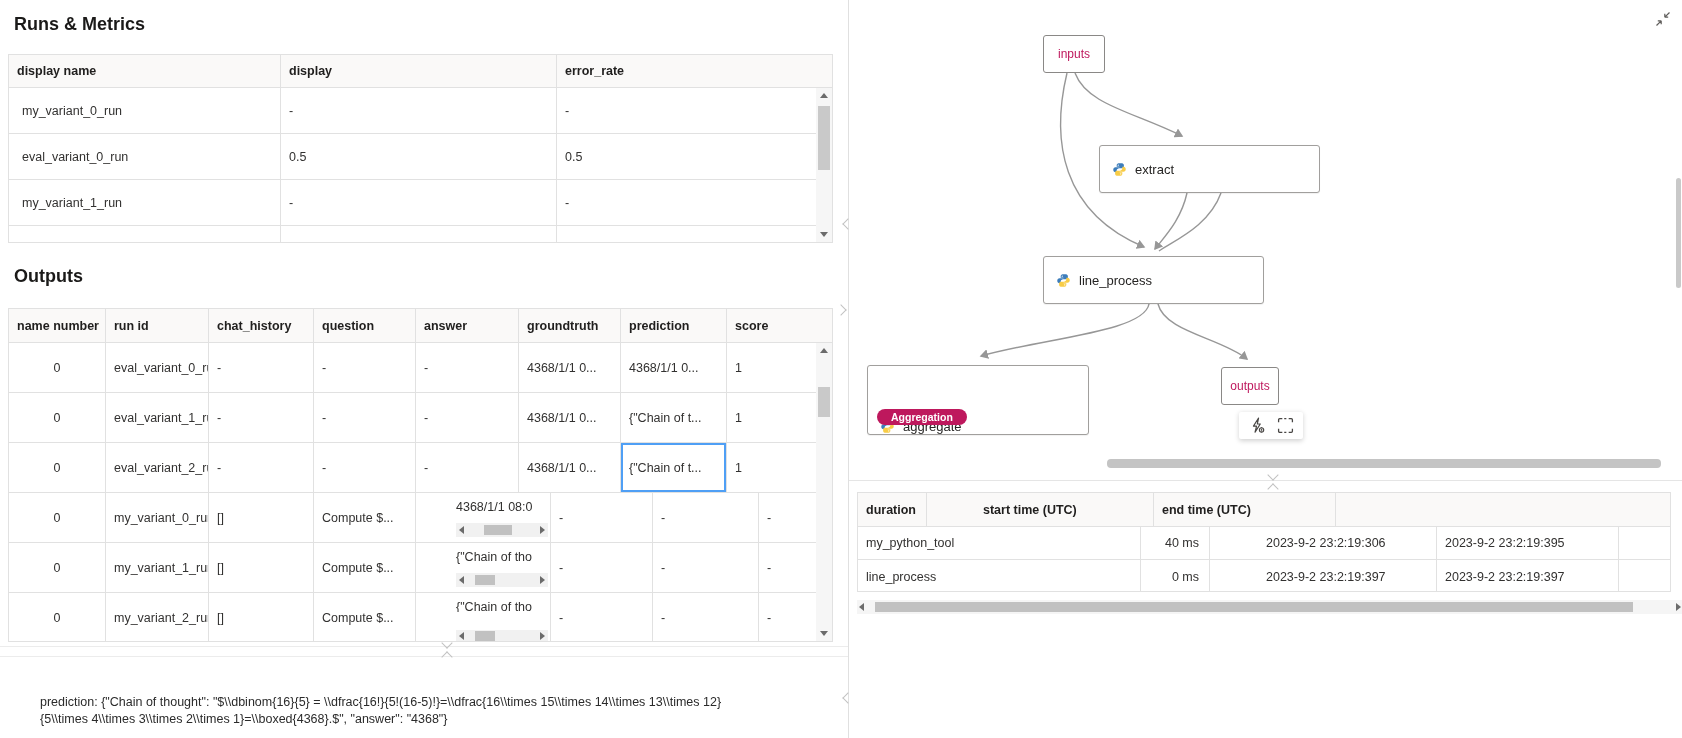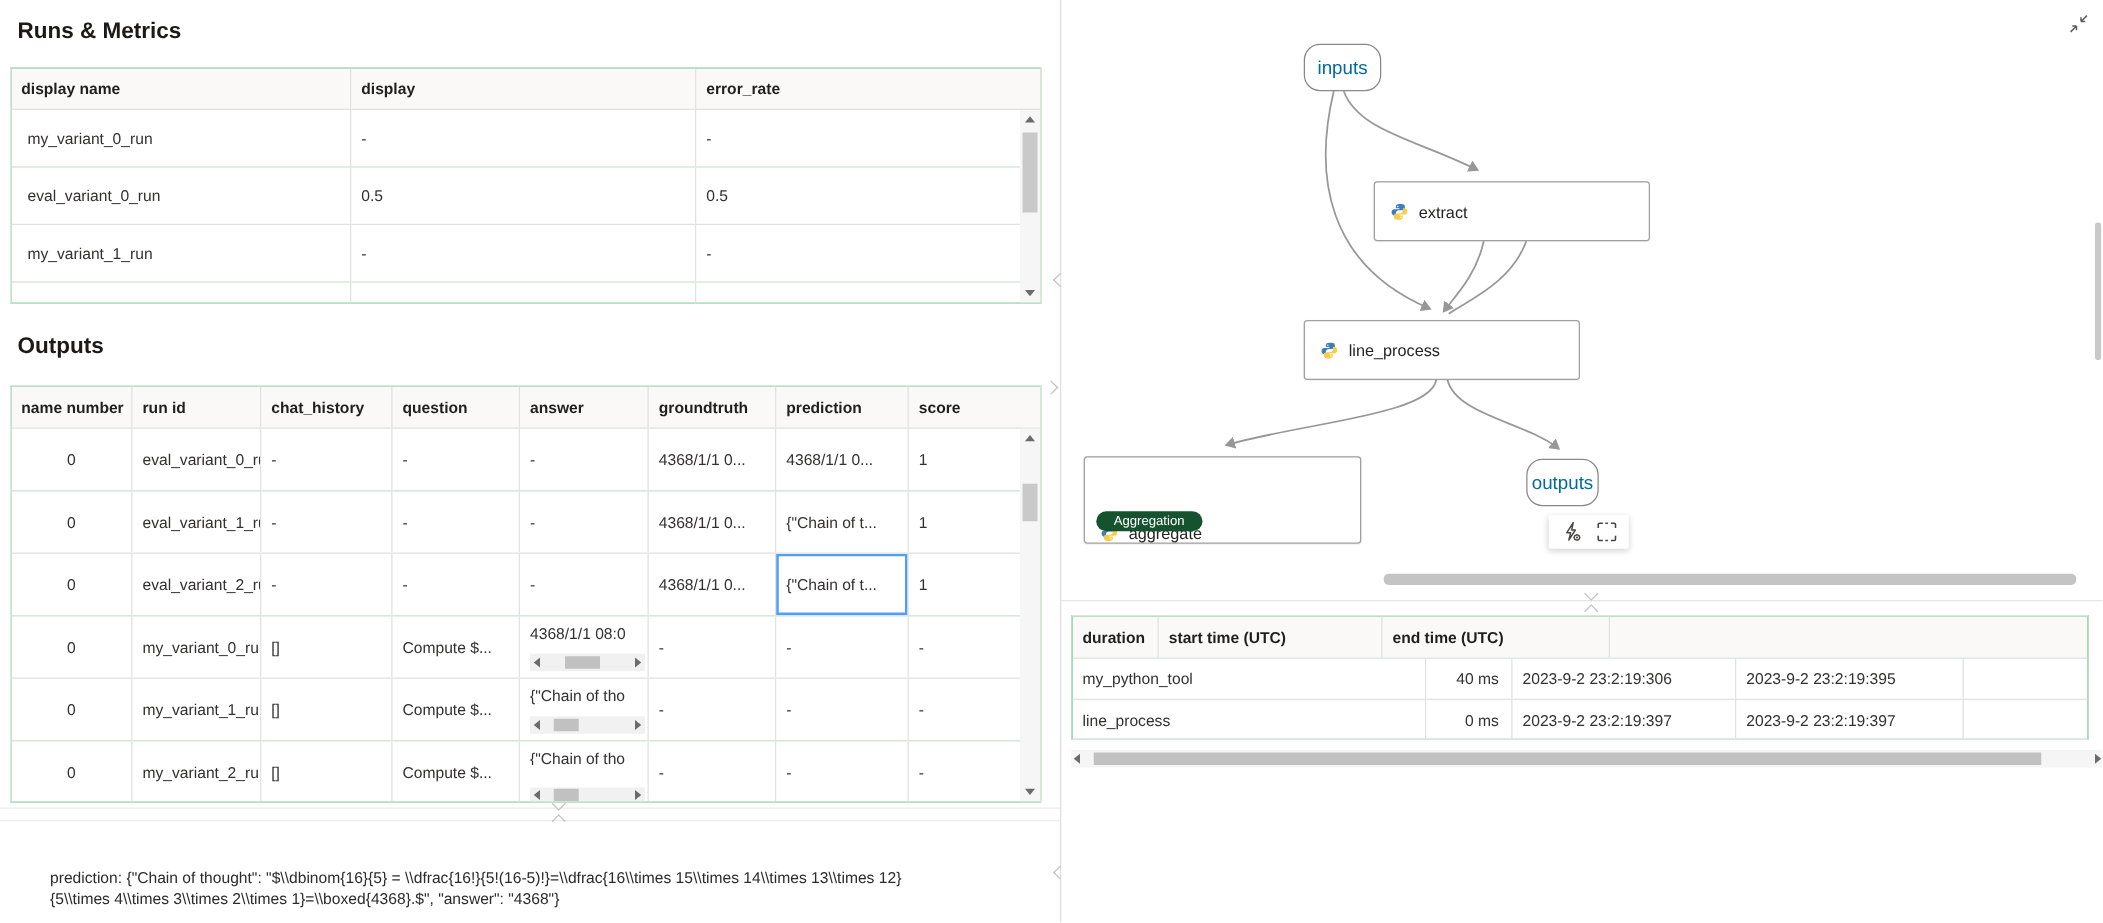--- a/index.html
+++ b/index.html
@@ -69,8 +69,8 @@
   .gnode{position:absolute;background:#fff;border:1px solid #a19f9d;border-radius:3px;display:flex;align-items:center;
          padding:0 12px;box-sizing:border-box;font-size:13px;color:#252423;box-shadow:0 0.5px 1px rgba(0,0,0,.06);}
   .gnode .pyicon{margin-right:8px;display:flex;}
-  .gio{position:absolute;background:#fff;border:1.6px solid #8a8886;border-radius:13px;display:flex;align-items:center;justify-content:center;
-       box-sizing:border-box;font-size:15px;color:#0369a1;}
+  .gio{position:absolute;background:#fff;border:1.6px solid #8a8886;border-radius:3px;display:flex;align-items:center;justify-content:center;
+       box-sizing:border-box;font-size:12px;color:#be185d;}
   .badge{position:absolute;background:#14532d;color:#fff;font-size:10.5px;font-weight:400;padding:2px 14px;border-radius:8px;line-height:12px;}
   #graph-toolbar{position:absolute;left:390px;top:412px;width:64px;height:27px;background:#fff;border-radius:2px;
         box-shadow:0 1.6px 5px rgba(0,0,0,.18);display:flex;align-items:center;justify-content:space-around;padding:0 4px;box-sizing:border-box;}

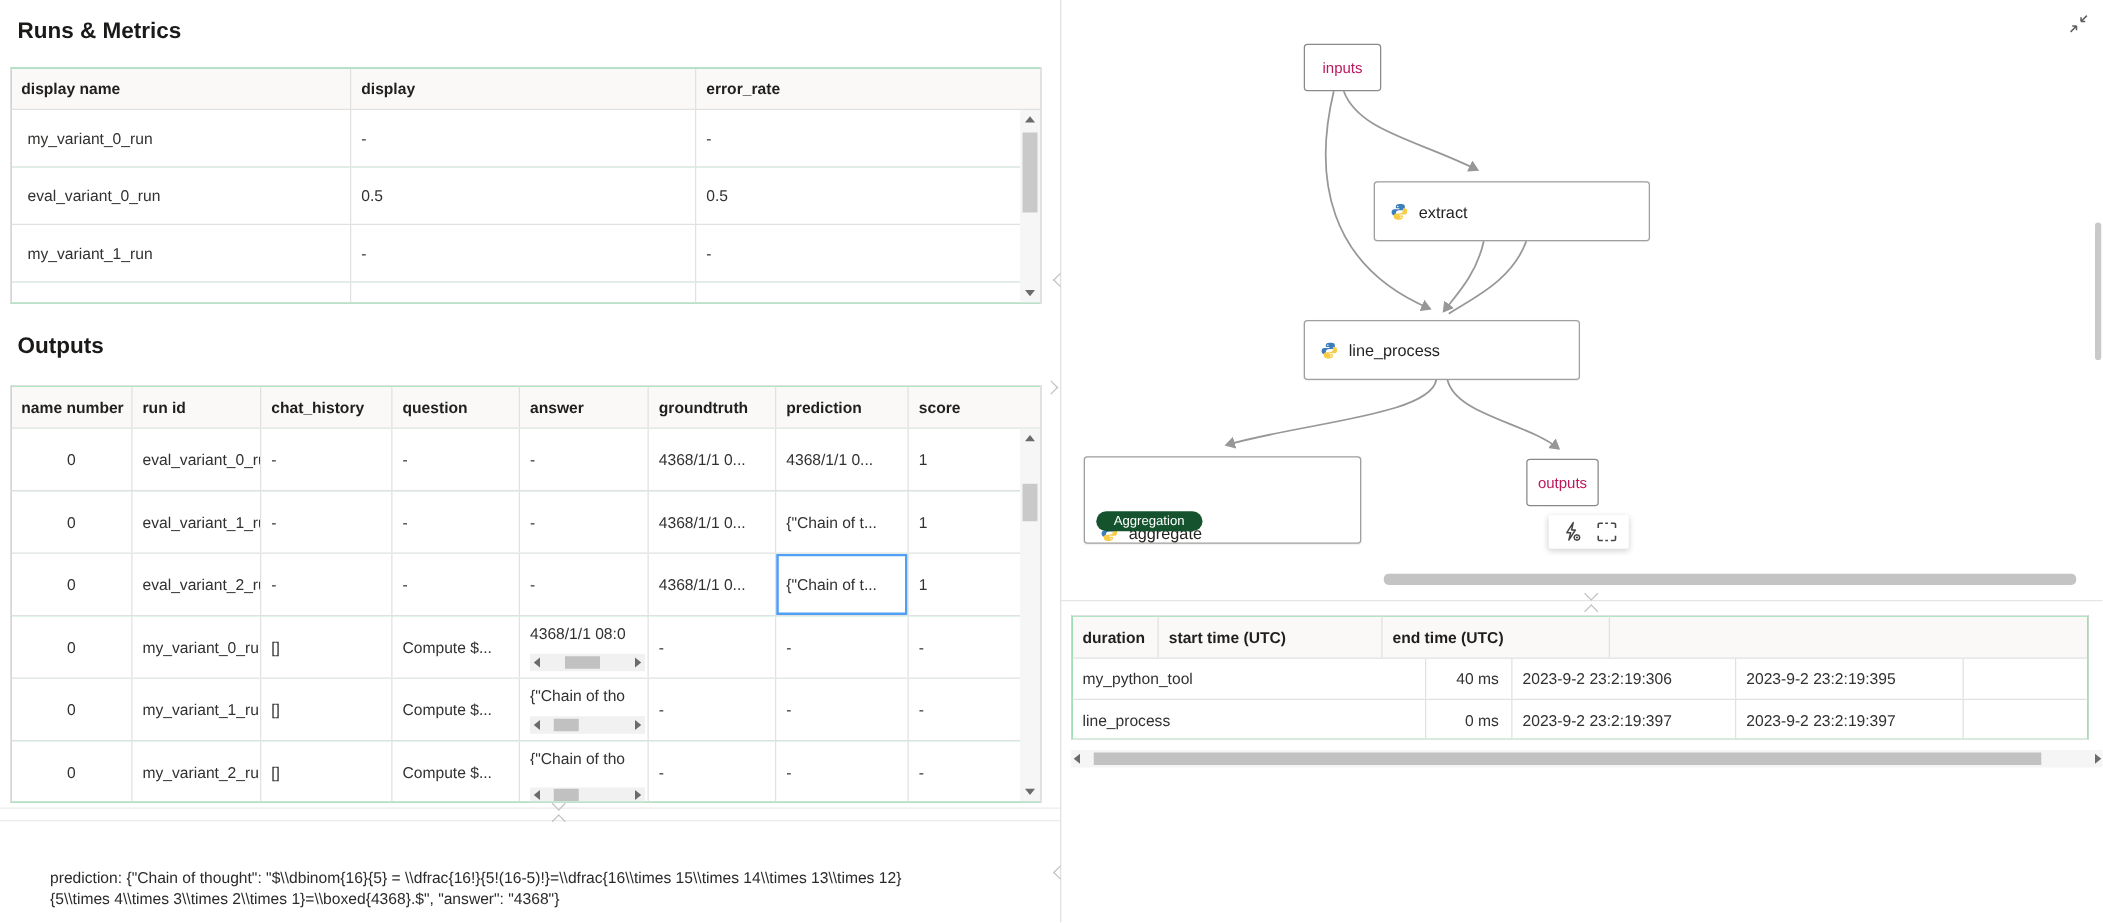--- a/index.html
+++ b/index.html
@@ -71,7 +71,7 @@
   .gnode .pyicon{margin-right:8px;display:flex;}
   .gio{position:absolute;background:#fff;border:1.6px solid #8a8886;border-radius:3px;display:flex;align-items:center;justify-content:center;
        box-sizing:border-box;font-size:12px;color:#be185d;}
-  .badge{position:absolute;background:#14532d;color:#fff;font-size:10.5px;font-weight:400;padding:2px 14px;border-radius:8px;line-height:12px;}
+  .badge{position:absolute;background:#be185d;color:#fff;font-size:10.5px;font-weight:700;padding:2px 14px;border-radius:8px;line-height:12px;}
   #graph-toolbar{position:absolute;left:390px;top:412px;width:64px;height:27px;background:#fff;border-radius:2px;
         box-shadow:0 1.6px 5px rgba(0,0,0,.18);display:flex;align-items:center;justify-content:space-around;padding:0 4px;box-sizing:border-box;}
   #graph-hscroll{position:absolute;left:258px;top:459px;width:554px;height:9px;background:#c4c4c4;border-radius:4px;}

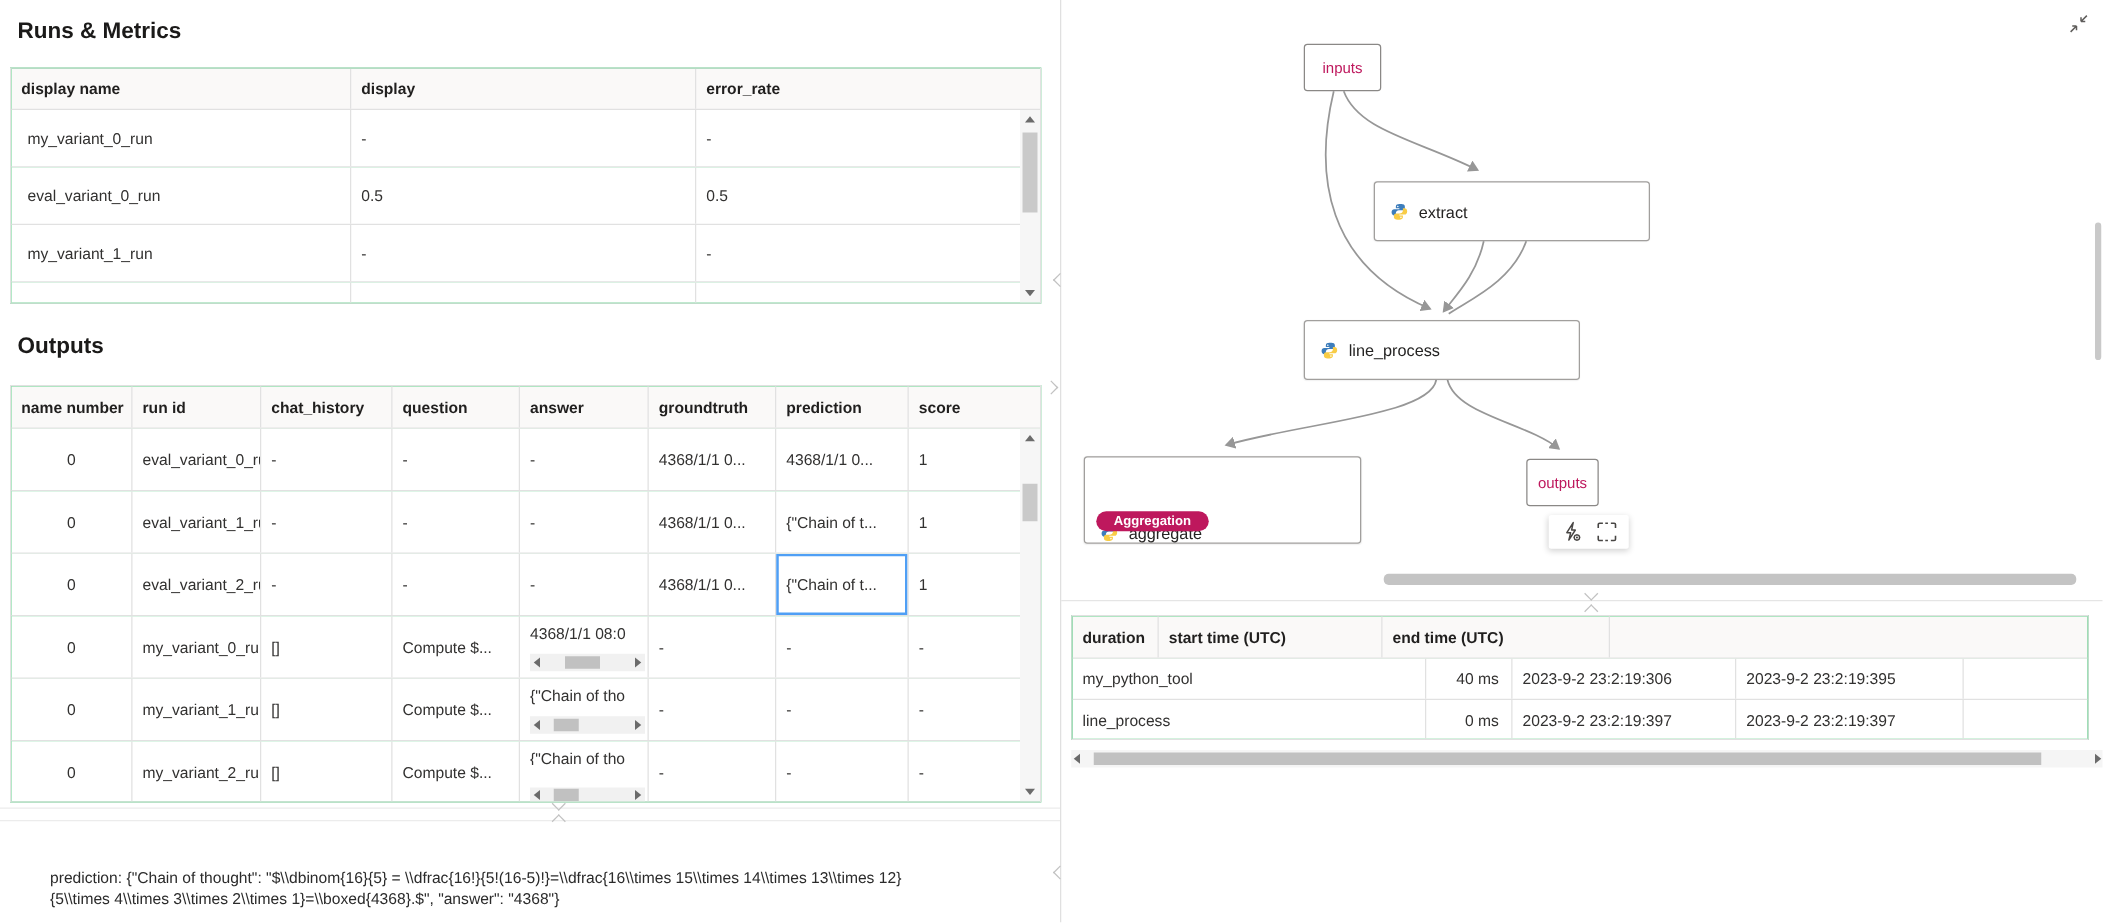--- a/index.html
+++ b/index.html
@@ -18,7 +18,7 @@
   .tc:last-child{border-right:none;}
   .tc.center{justify-content:center;}
   .tc.right{justify-content:flex-end;padding-right:10px;}
-  .tc.col{flex-direction:column;align-items:flex-start;justify-content:flex-start;}
+  .tc.col{flex-direction:column;align-items:flex-start;justify-content:flex-start;margin-left:32px;}
 
   
   .m0{width:272px;} .m1{width:276px;} .m2{width:261px;flex:1;}

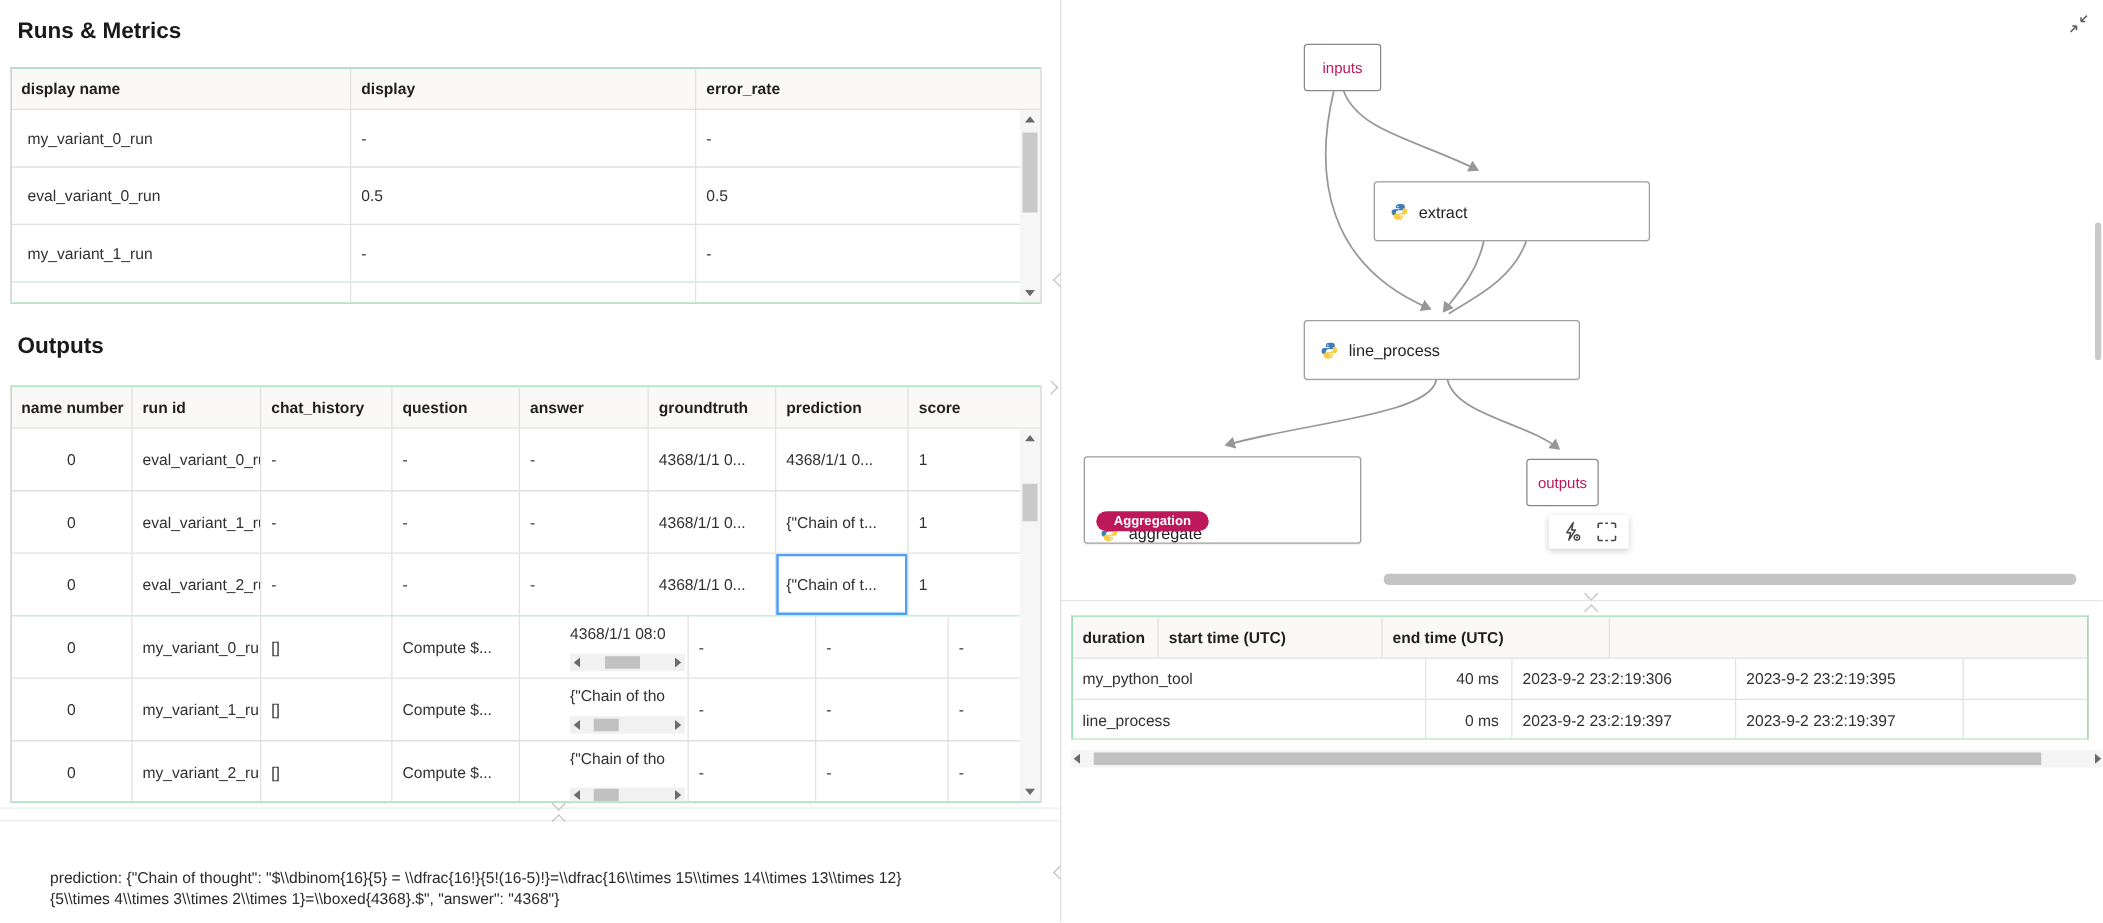--- a/index.html
+++ b/index.html
@@ -29,7 +29,7 @@
   .orow{height:50px;} .ohead{height:34px;}
   .sel{box-shadow:inset 0 0 0 2px #4f9ff5;}
   
-  .t0{width:283px;} .t1{width:69px;} .t2{width:179px;} .t3{width:182px;} .t4{width:101px;flex:1;}
+  .t0{width:283px;} .t1{width:69px;} .t2{width:179px;margin-left:48px;} .t3{width:182px;} .t4{width:101px;flex:1;}
   .trrow{height:33px;} .trhead{height:34px;}
 
   

